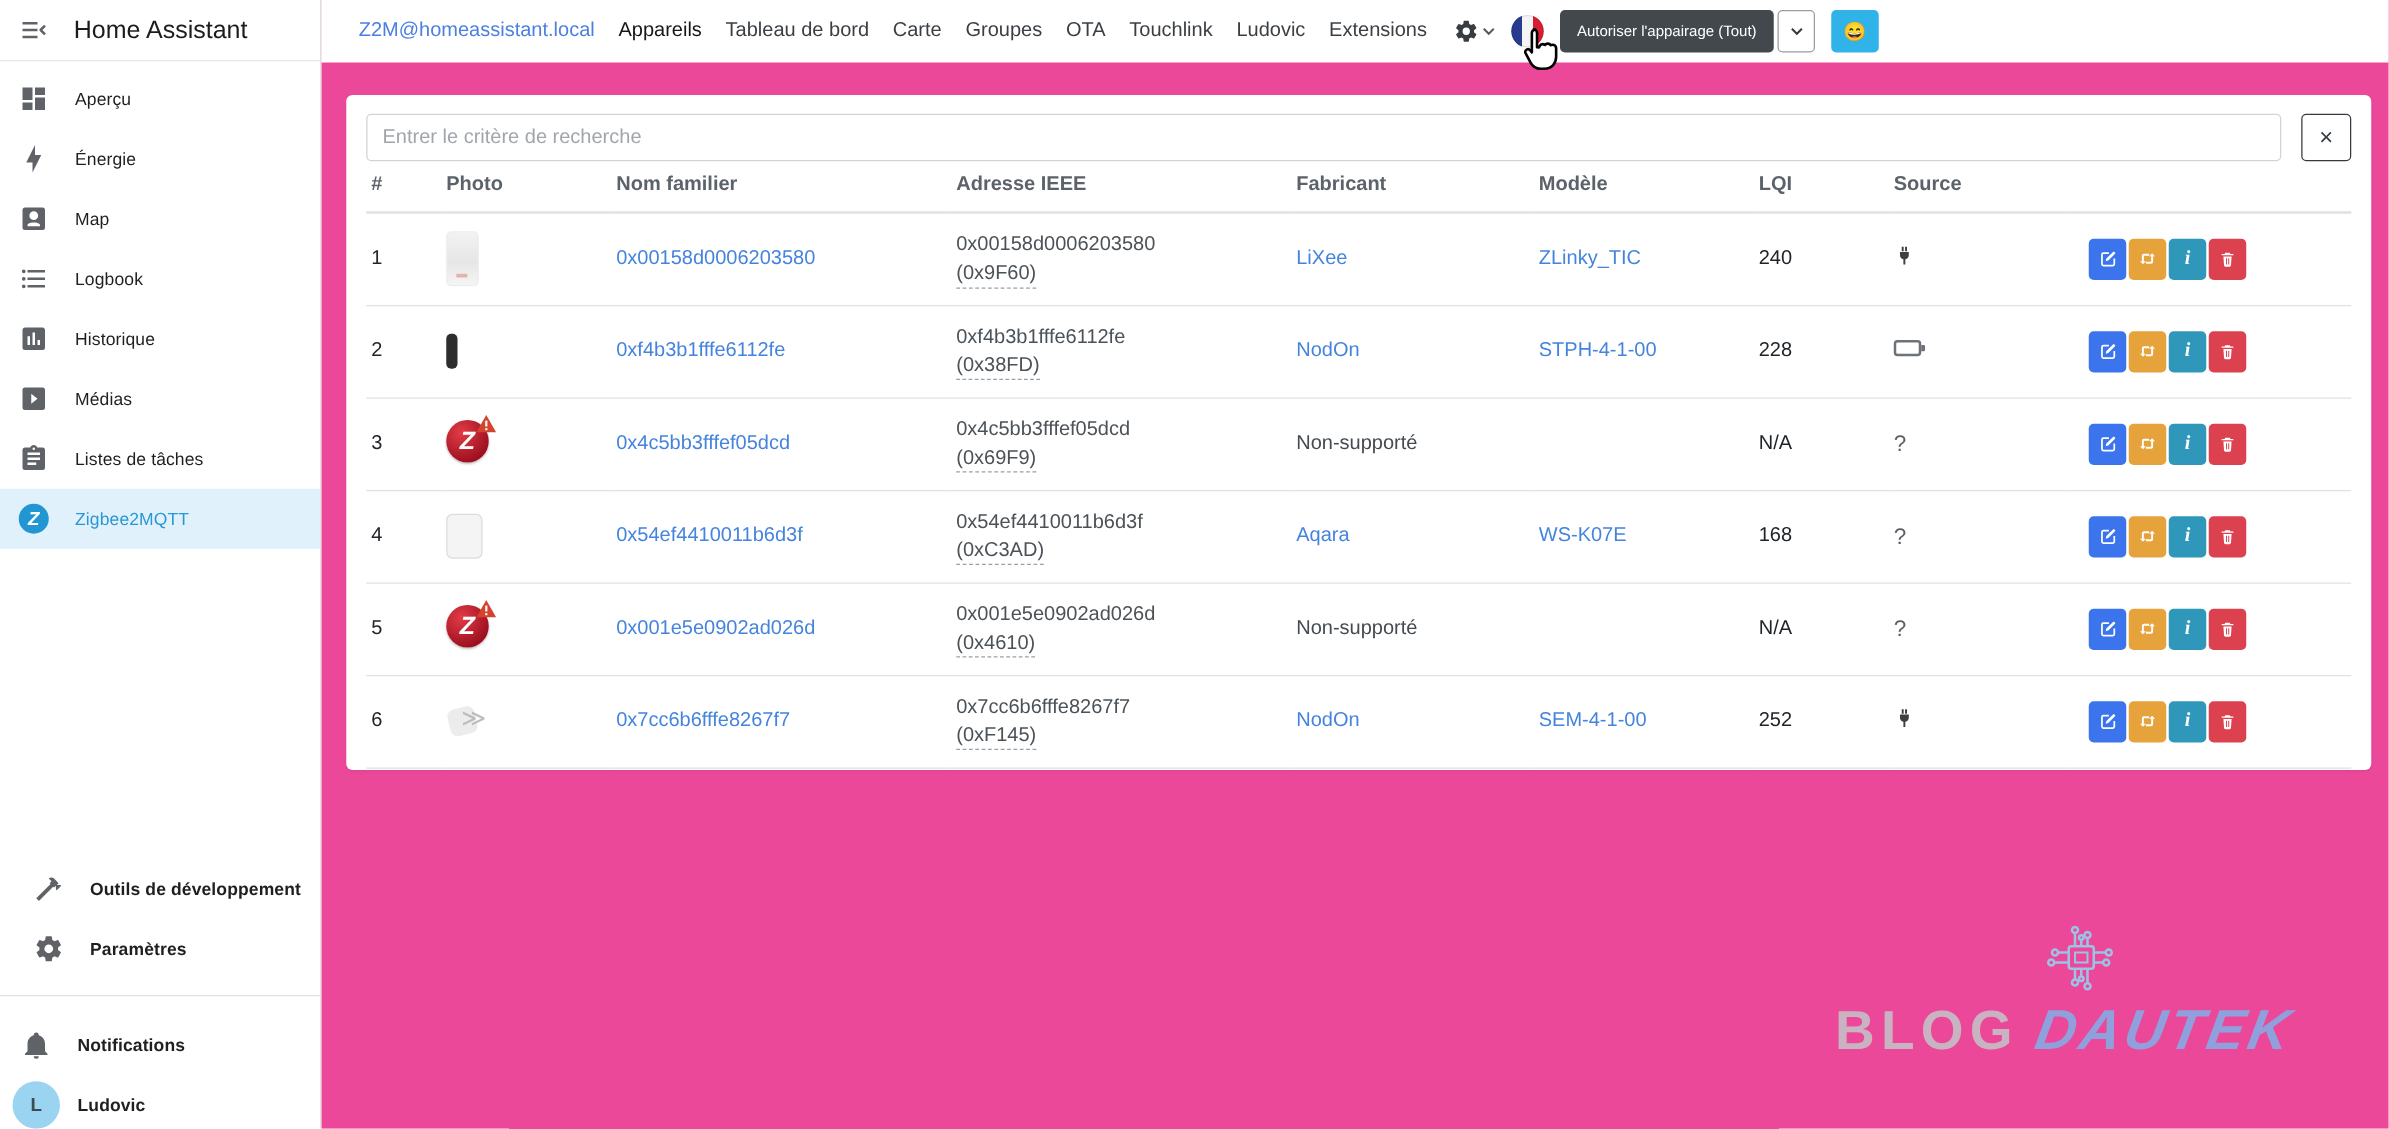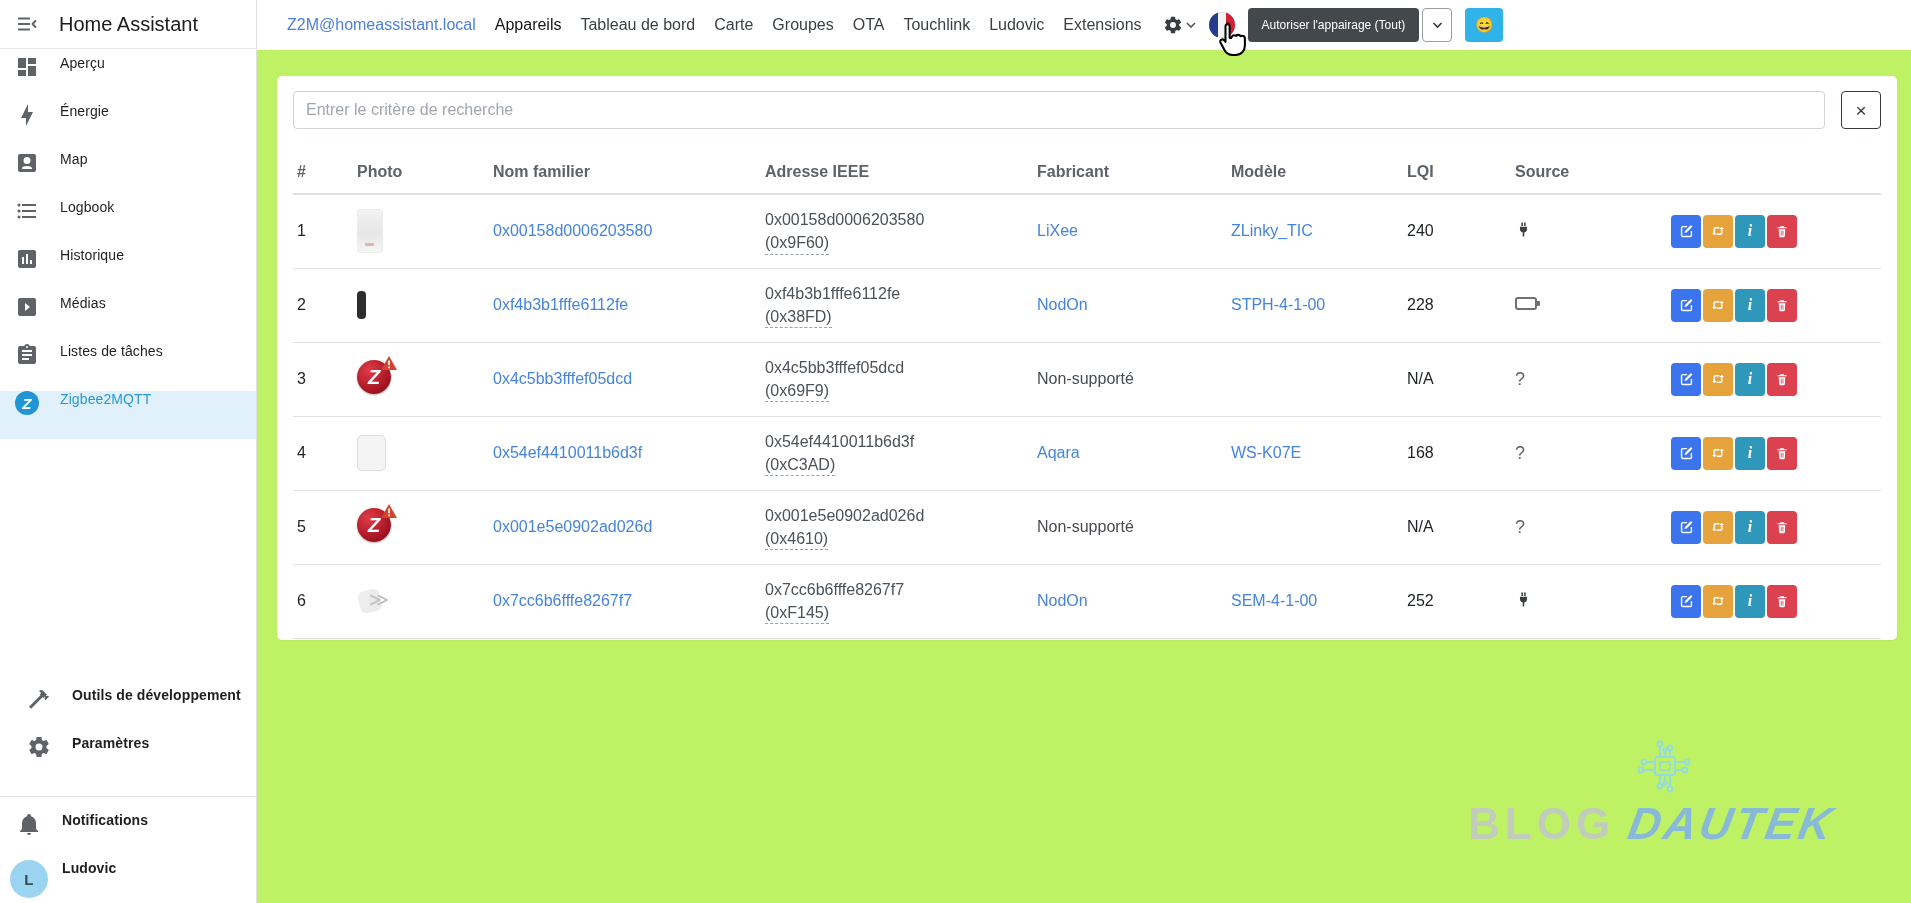--- a/index.html
+++ b/index.html
@@ -46,7 +46,7 @@
   .sb-bottom .sb-item { font-weight:700; font-size:14px; }
 
   
-  .main { position:absolute; left:257px; top:0; right:0; bottom:0; background:#bef264; }
+  .main { position:absolute; left:257px; top:0; right:0; bottom:0; background:#ec4899; }
   .navbar {
     height:50px; background:#fff; display:flex; align-items:center;
     padding:0 16px 0 30px; gap:19px; font-size:16px;

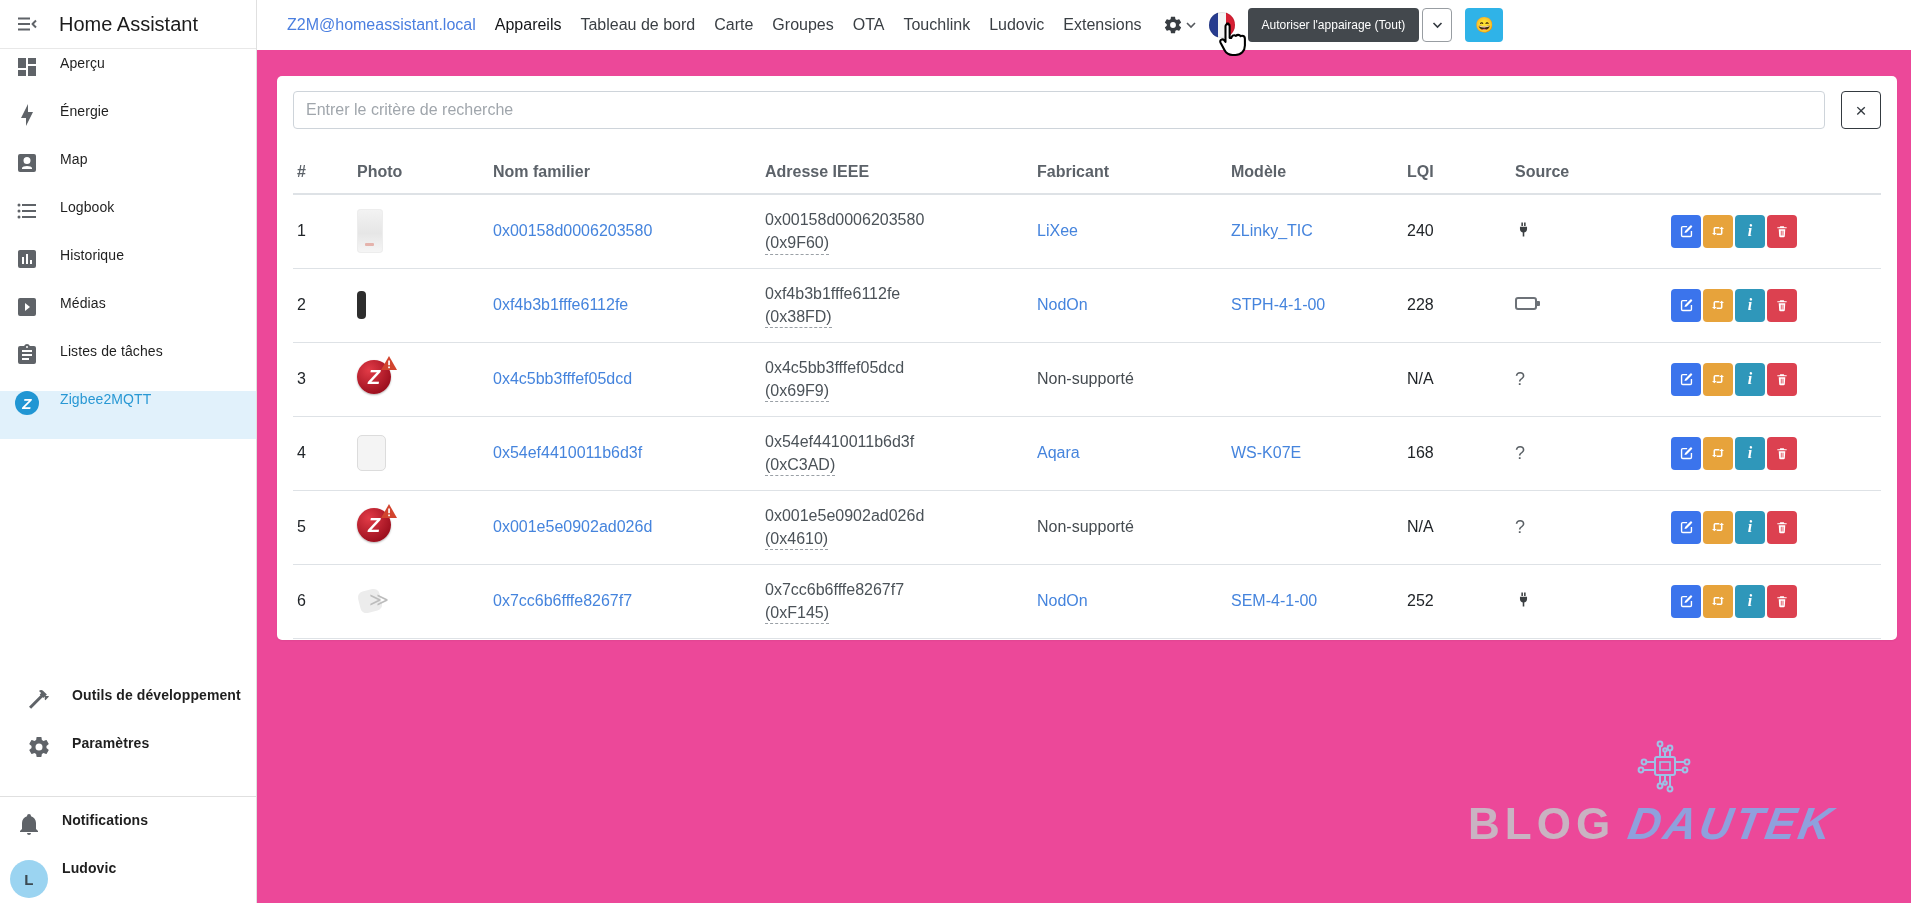--- a/index.html
+++ b/index.html
@@ -22,7 +22,7 @@
   .icon-btn-plain { background:none; border:none; cursor:pointer; display:flex; align-items:center; }
   .sb-items { position:absolute; top:55px; left:0; right:0; }
   .sb-item {
-    height:48px; display:flex; align-items:flex-start; gap:21px;
+    height:48px; display:flex; align-items:center; gap:21px;
     padding:0 15px; cursor:pointer; color:#1f1f1f;
     font-size:14px; font-weight:500; letter-spacing:.1px;
   }

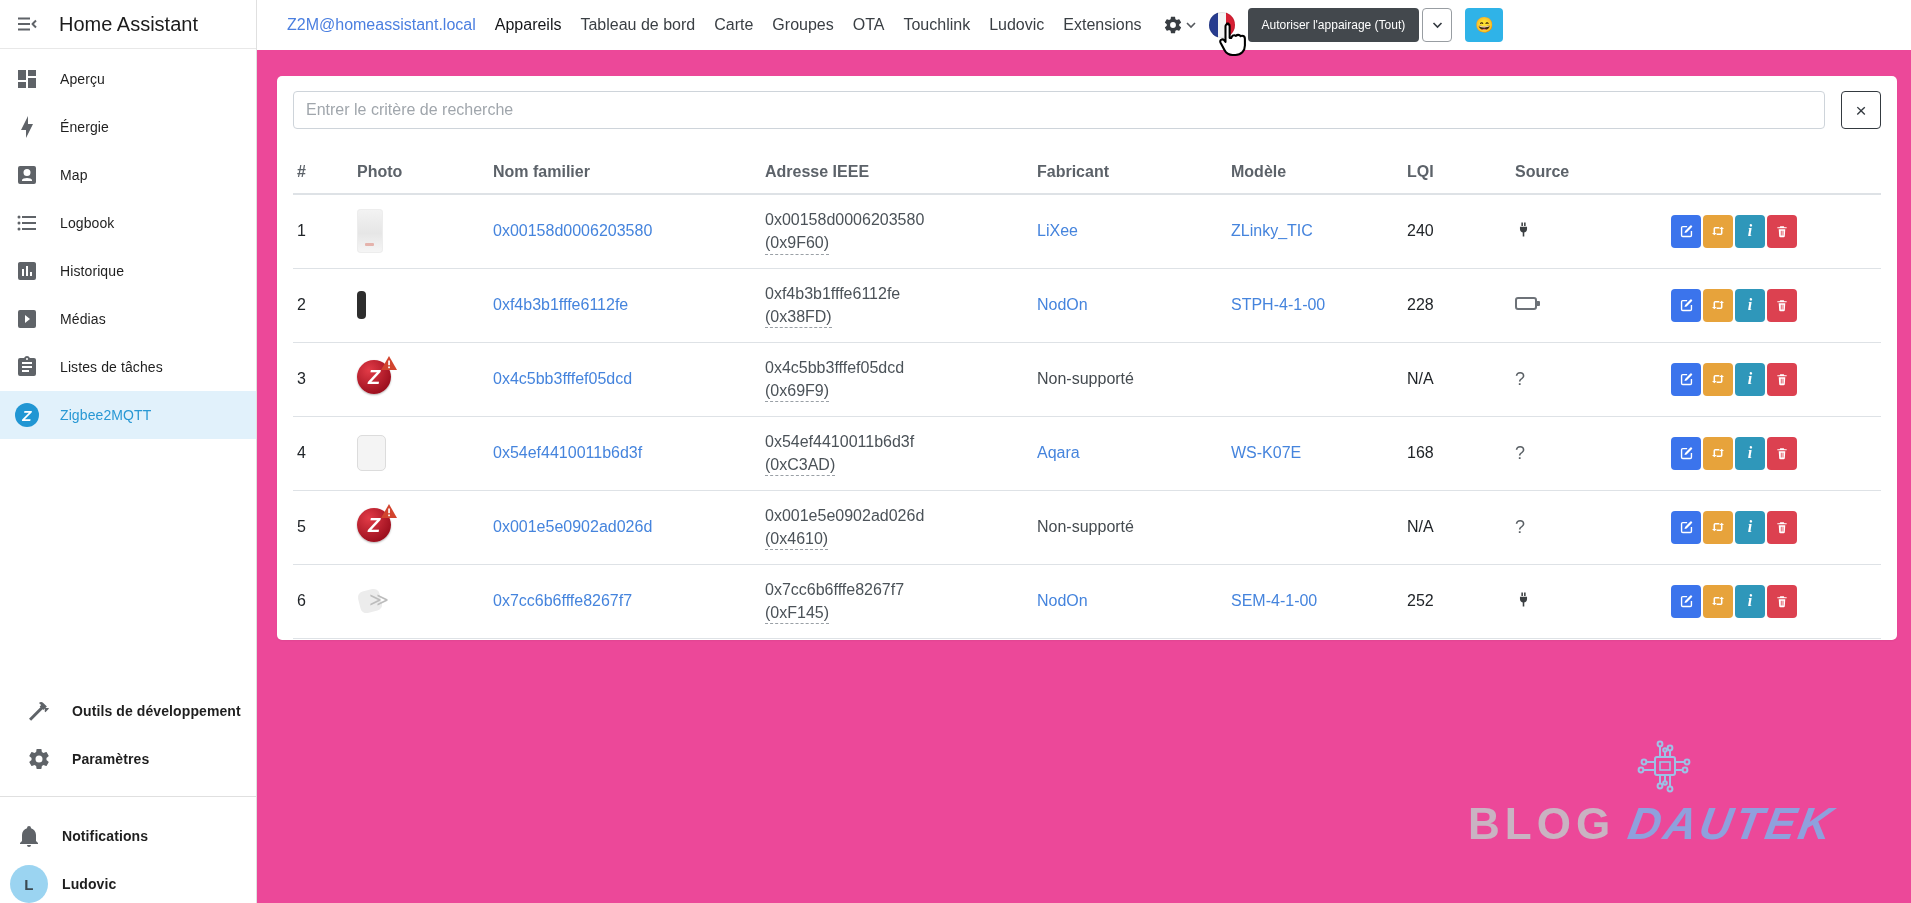--- a/index.html
+++ b/index.html
@@ -82,7 +82,7 @@
     background:#fff; border-radius:5px; padding:15px 16px 1px 16px;
     box-shadow:0 1px 2px rgba(0,0,0,.05);
   }
-  .search-row { display:flex; gap:16px; margin-bottom:24px; }
+  .search-row { display:flex; gap:16px; margin-bottom:0; }
   .search-input {
     flex:1; height:38px; border:1px solid #ced4da; border-radius:4px;
     padding:0 12px; font-size:16px; color:#495057; outline:none;

